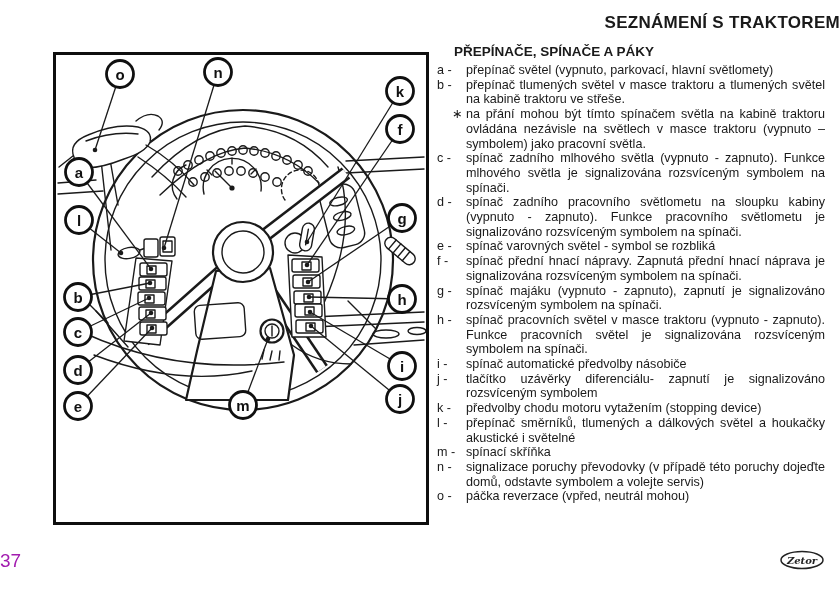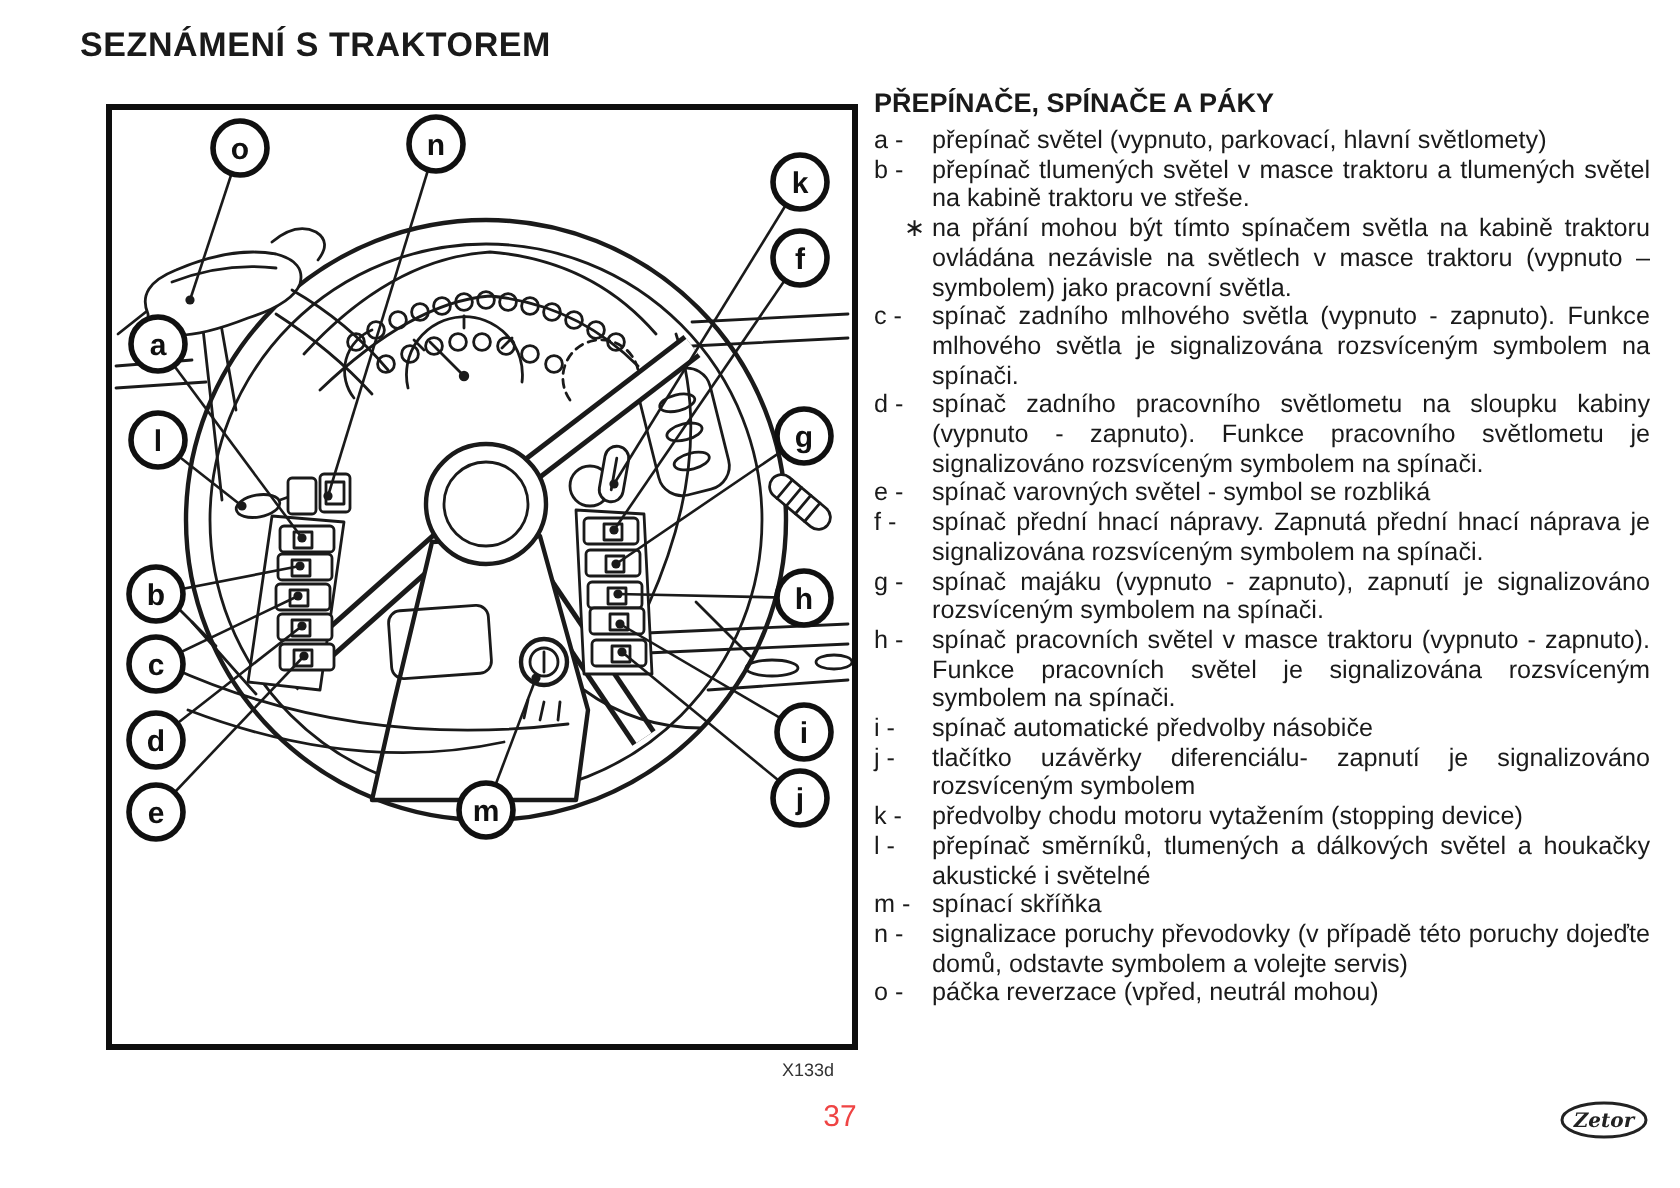--- a/index.html
+++ b/index.html
@@ -5,7 +5,7 @@
   html,body { margin:0; padding:0; background:#e8e8e8; }
   .page { position:relative; width:840px; height:594px; background:#ffffff; overflow:hidden;
           font-family:"Liberation Sans", sans-serif; color:#1a1a1a; }
-  .title { position:absolute; top:13px; left:0; right:0; text-align:left;
+  .title { position:absolute; top:13px; left:0; right:0; text-align:right;
            font-size:17px; font-weight:bold; letter-spacing:0.3px;padding-left:40px; }
   .figure-box { position:absolute; left:53px; top:52px; width:370px; height:467px;
                 border:3.5px solid #0e0e0e; background:#fff; }

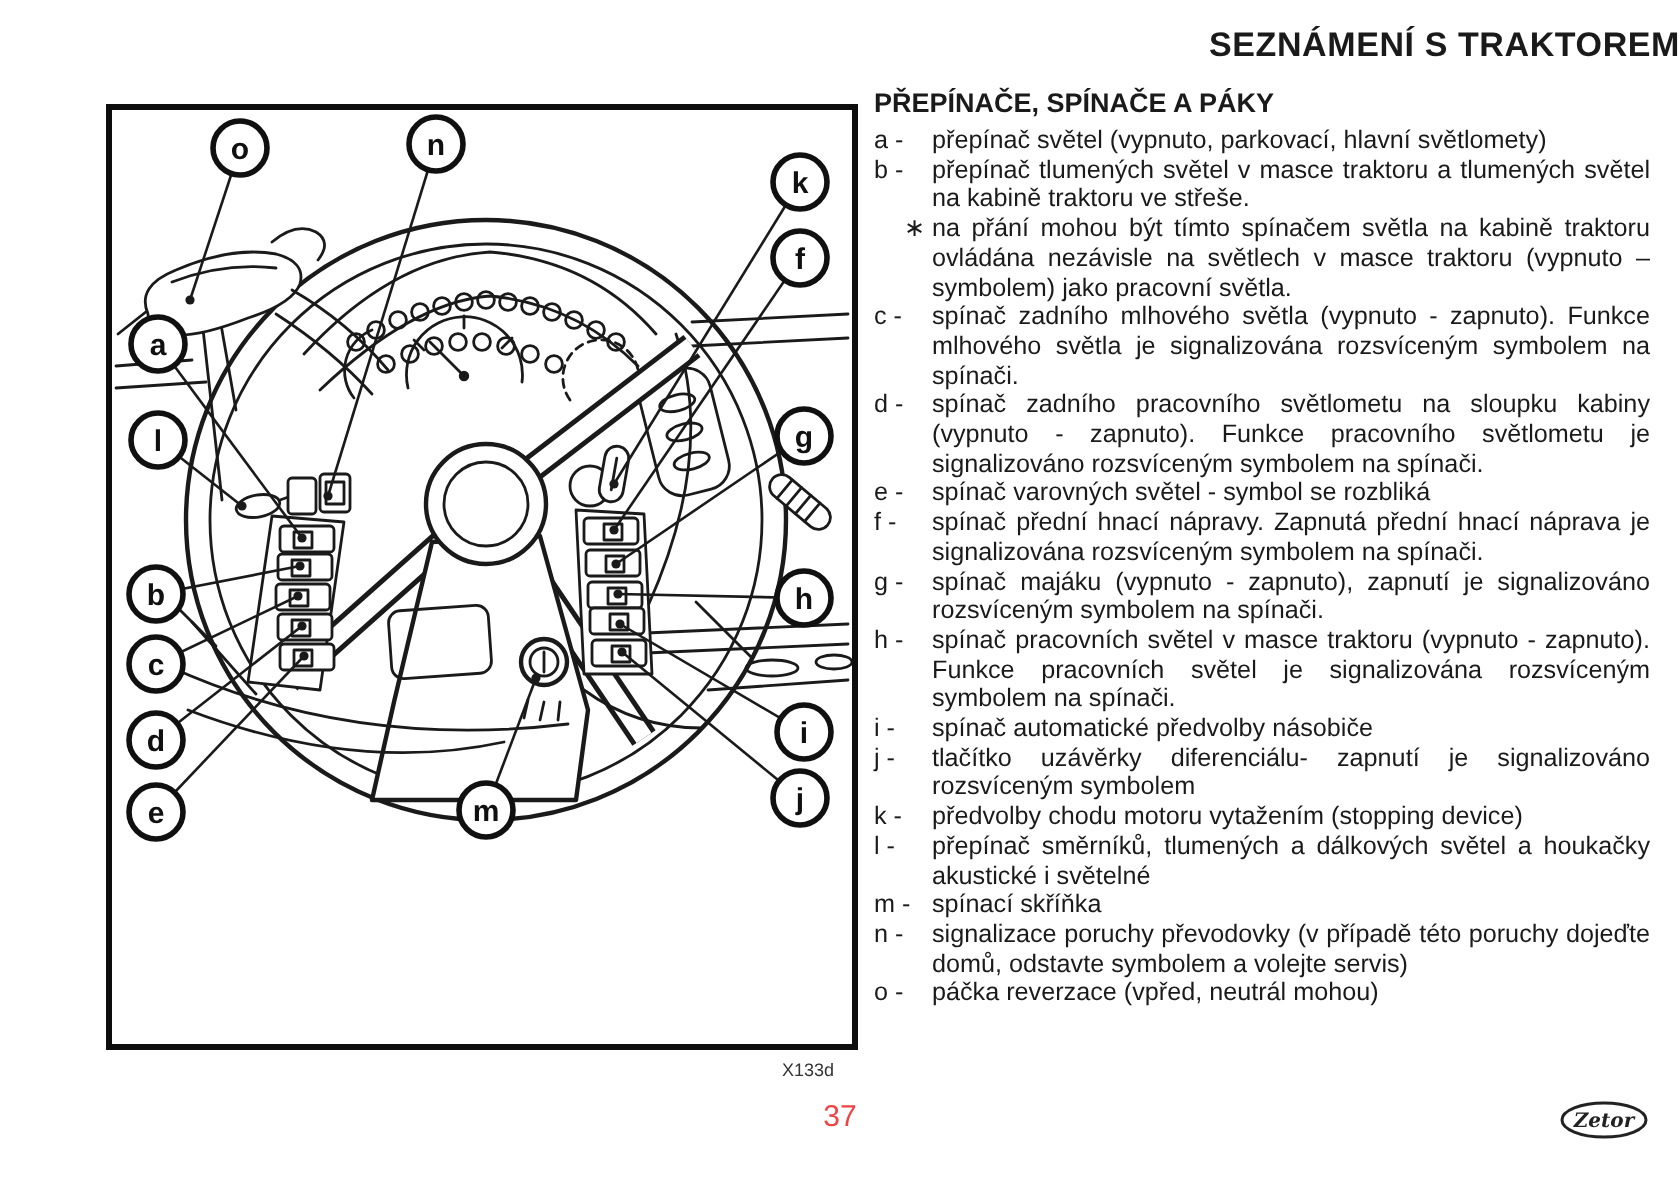--- a/index.html
+++ b/index.html
@@ -12,7 +12,7 @@
   .figure-code { position:absolute; left:53px; top:530px; width:364px; text-align:right;
                  font-size:9px; color:#333; }
   .content { position:absolute; left:437px; top:44px; width:388px; }
-  .content h2 { font-size:13.5px; font-weight:bold; margin:0 0 4px 0; }
+  .content h2 { font-size:13.5px; font-weight:bold; margin:0 0 4px 17px; }
   .item { display:flex; font-size:12.6px; line-height:14.7px; }
   .lbl  { flex:0 0 29px; }
   .txt  { flex:1; text-align:justify; text-align-last:left; }

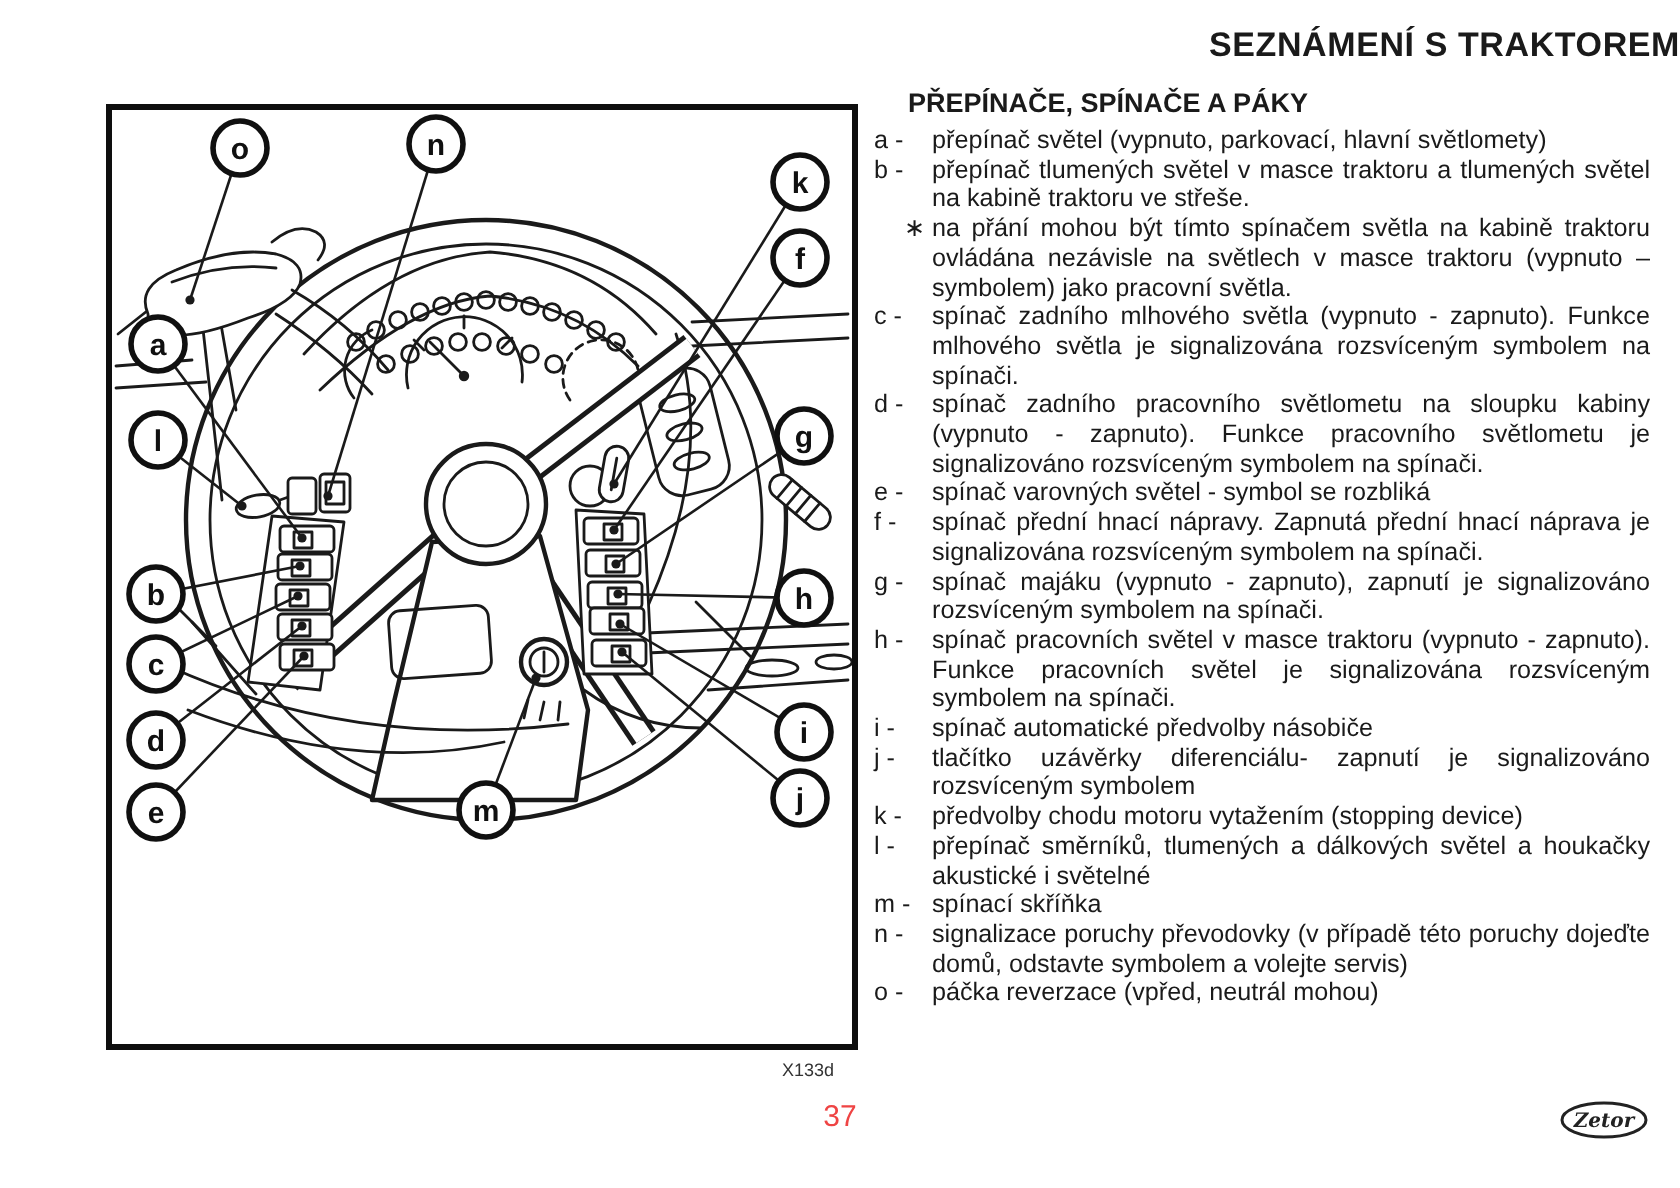--- a/index.html
+++ b/index.html
@@ -295,7 +295,6 @@
     </svg>
   </div>
 
-  <div class="figure-code">X133d</div>
 
   <div class="content">
     <h2>PŘEPÍNAČE, SPÍNAČE A PÁKY</h2>

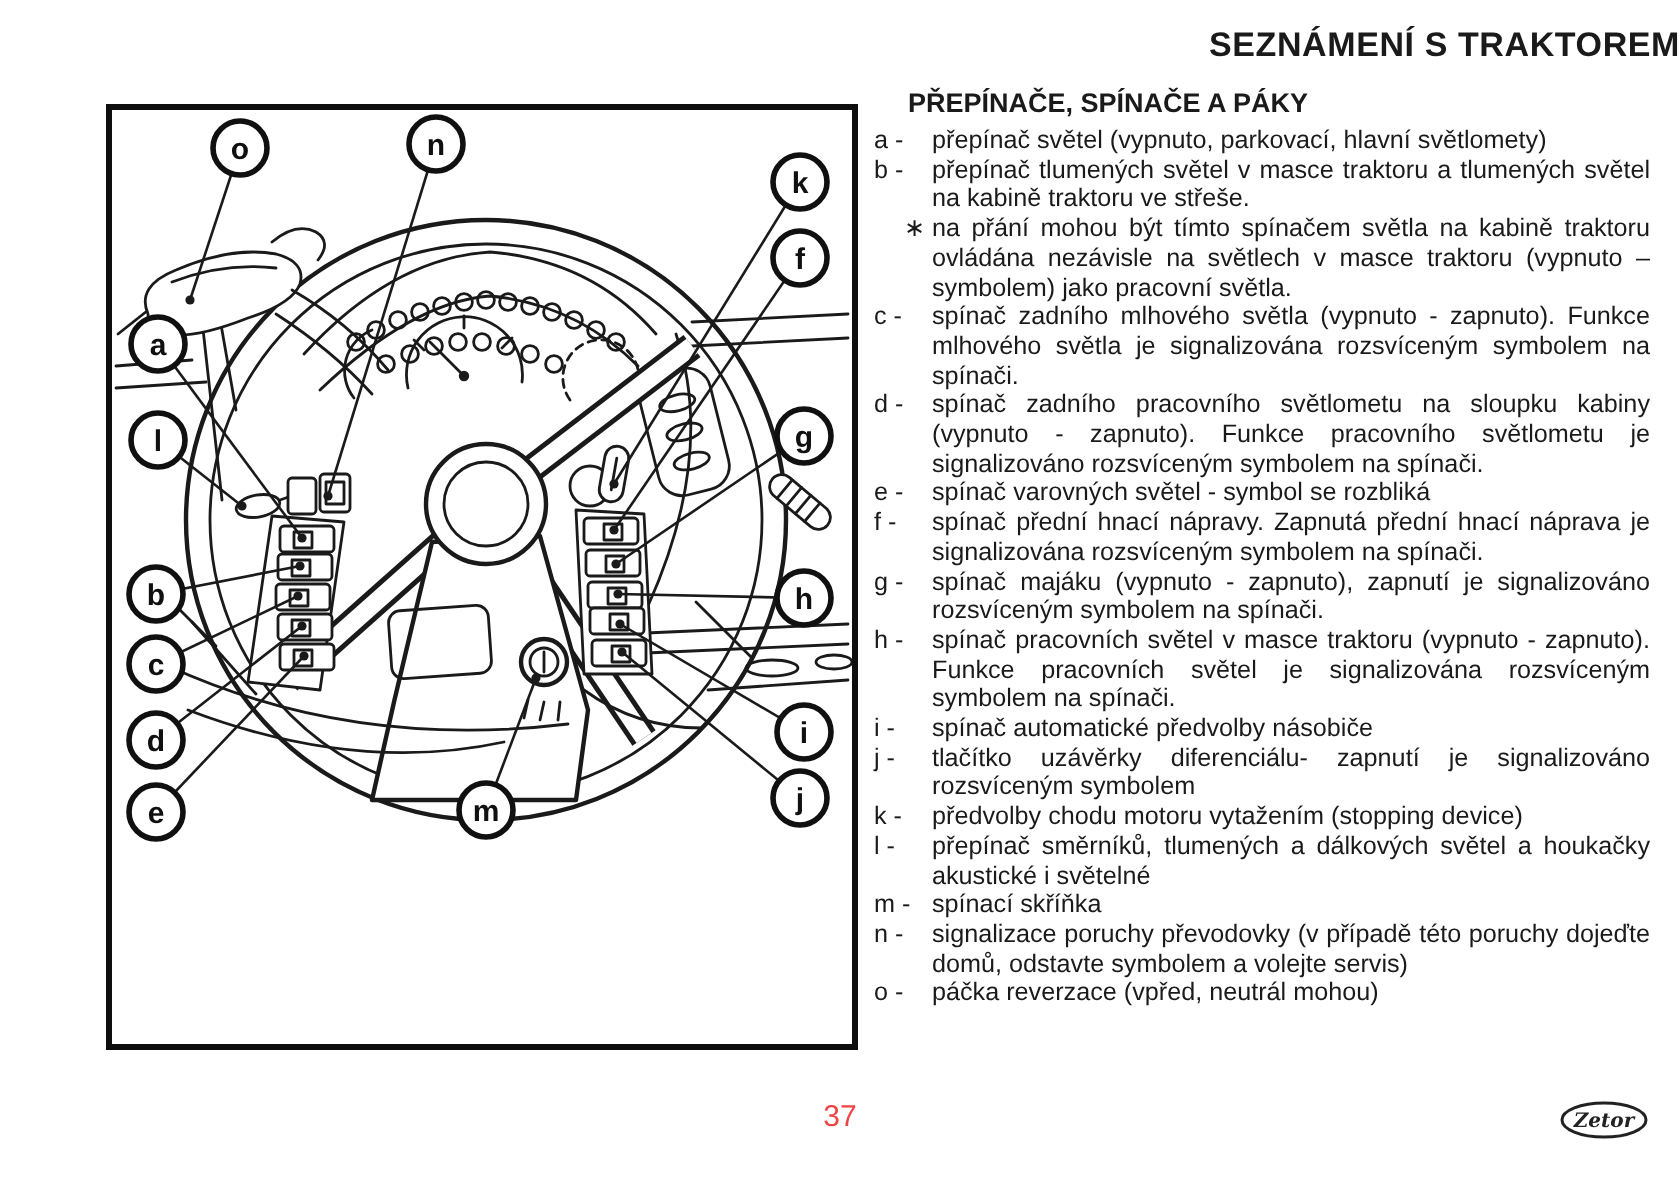--- a/index.html
+++ b/index.html
@@ -18,7 +18,7 @@
   .txt  { flex:1; text-align:justify; text-align-last:left; }
   .sub  { display:flex; padding-left:15px; font-size:12.6px; line-height:14.7px; }
   .mark { flex:0 0 14px; }
-  .pagenum { position:absolute; top:550px; left:0; right:0; text-align:center; font-size:15px; color:#ef4444; }
+  .pagenum { position:absolute; top:550px; left:0; right:0; font-size:19px; color:#a21caf; }
   .logo { position:absolute; left:778px; top:549px; }
   .logo text { font-family:"DejaVu Serif", serif; font-style:italic; font-weight:bold;
                font-size:10px; fill:#222; text-anchor:middle; }

